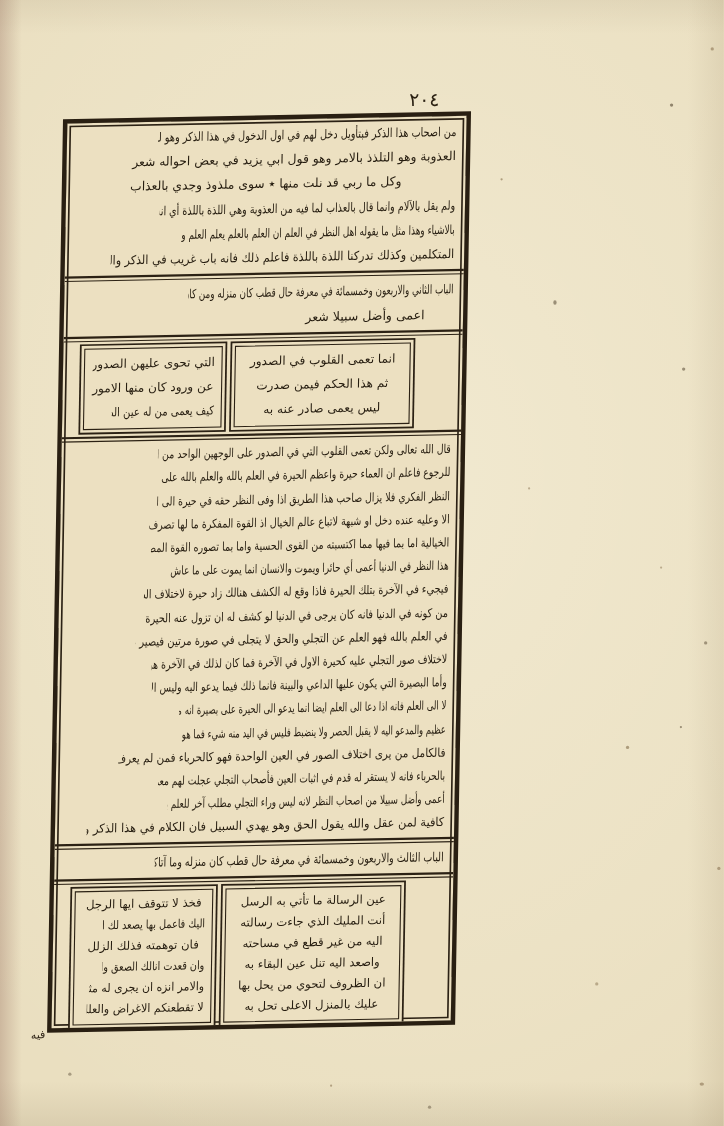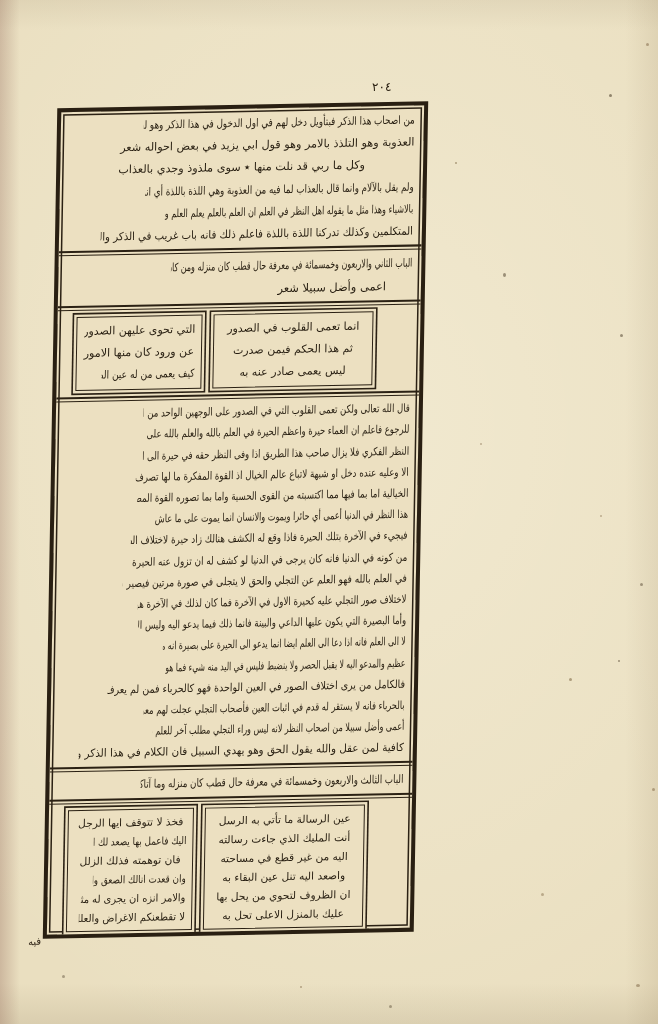--- a/index.html
+++ b/index.html
@@ -20,7 +20,7 @@
   }
   .page-number{
     position:absolute;left:372px;top:80px;
-    font-size:12px;letter-spacing:3px;color:#2b2113;
+    font-size:17px;letter-spacing:3px;color:#2b2113;font-family:Liberation Serif, serif;
   }
   .catchword{
     position:absolute;left:28px;top:936px;

